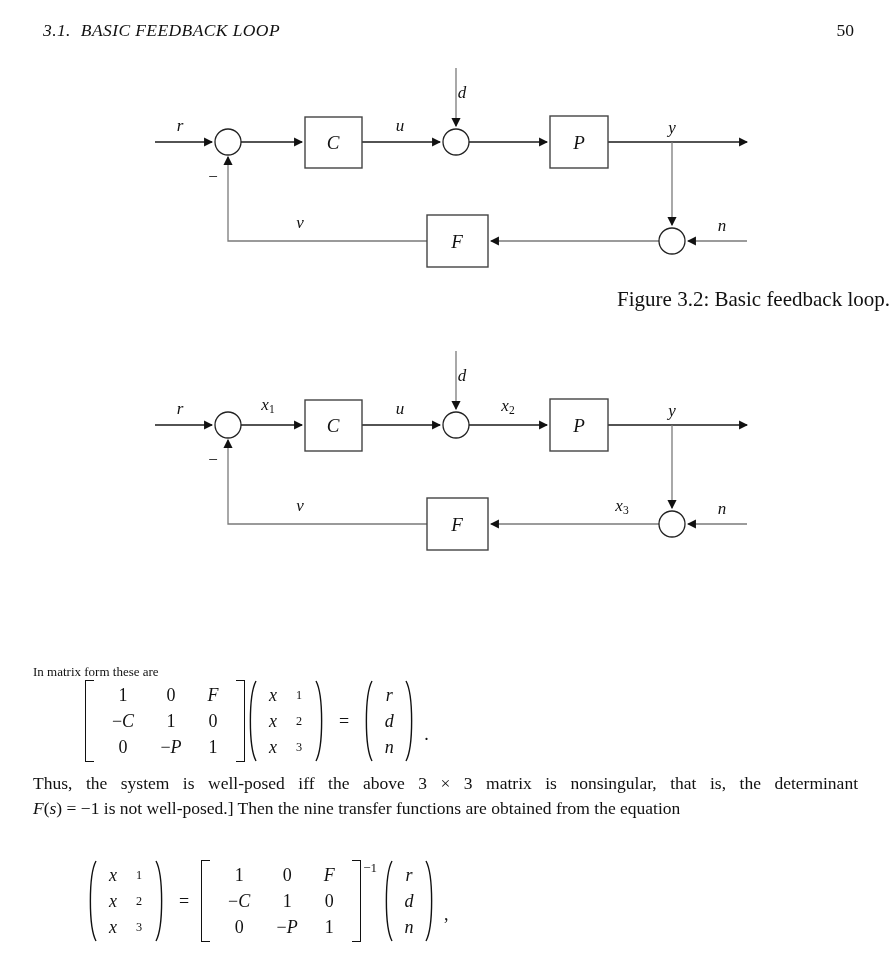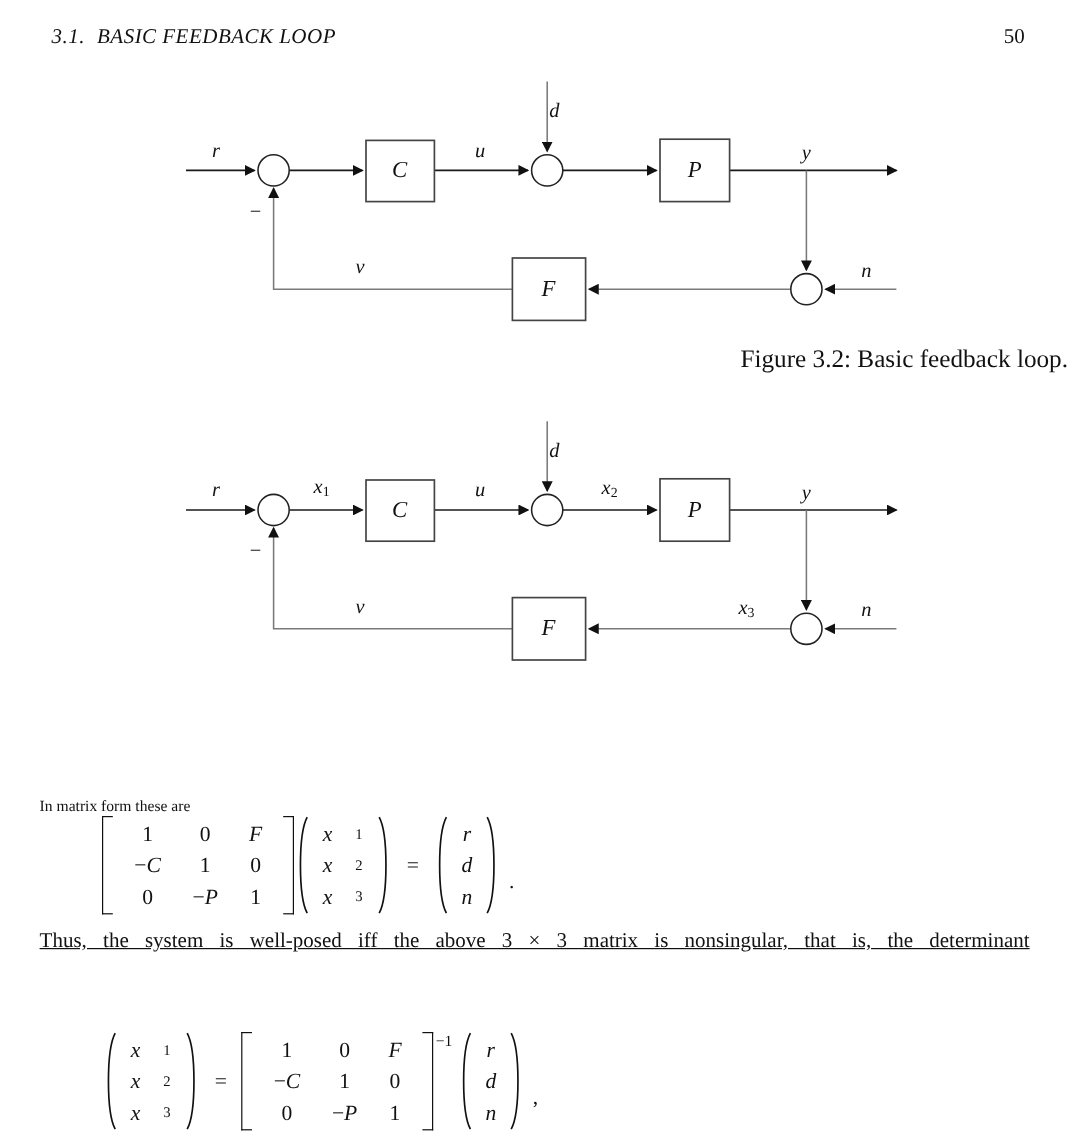--- a/index.html
+++ b/index.html
@@ -23,7 +23,7 @@
   .para{position:absolute;left:33px;top:771px;width:825px;font-size:17.5px;
         line-height:24.6px;}
   .para .line{text-align:justify;}
-  .para .line.fill{text-align-last:justify;text-decoration:underline;}
+  .para .line.fill{text-align-last:justify;}
   
   .mi{font-style:italic;}
   .msub{font-style:normal;font-size:68%;vertical-align:-0.22em;}

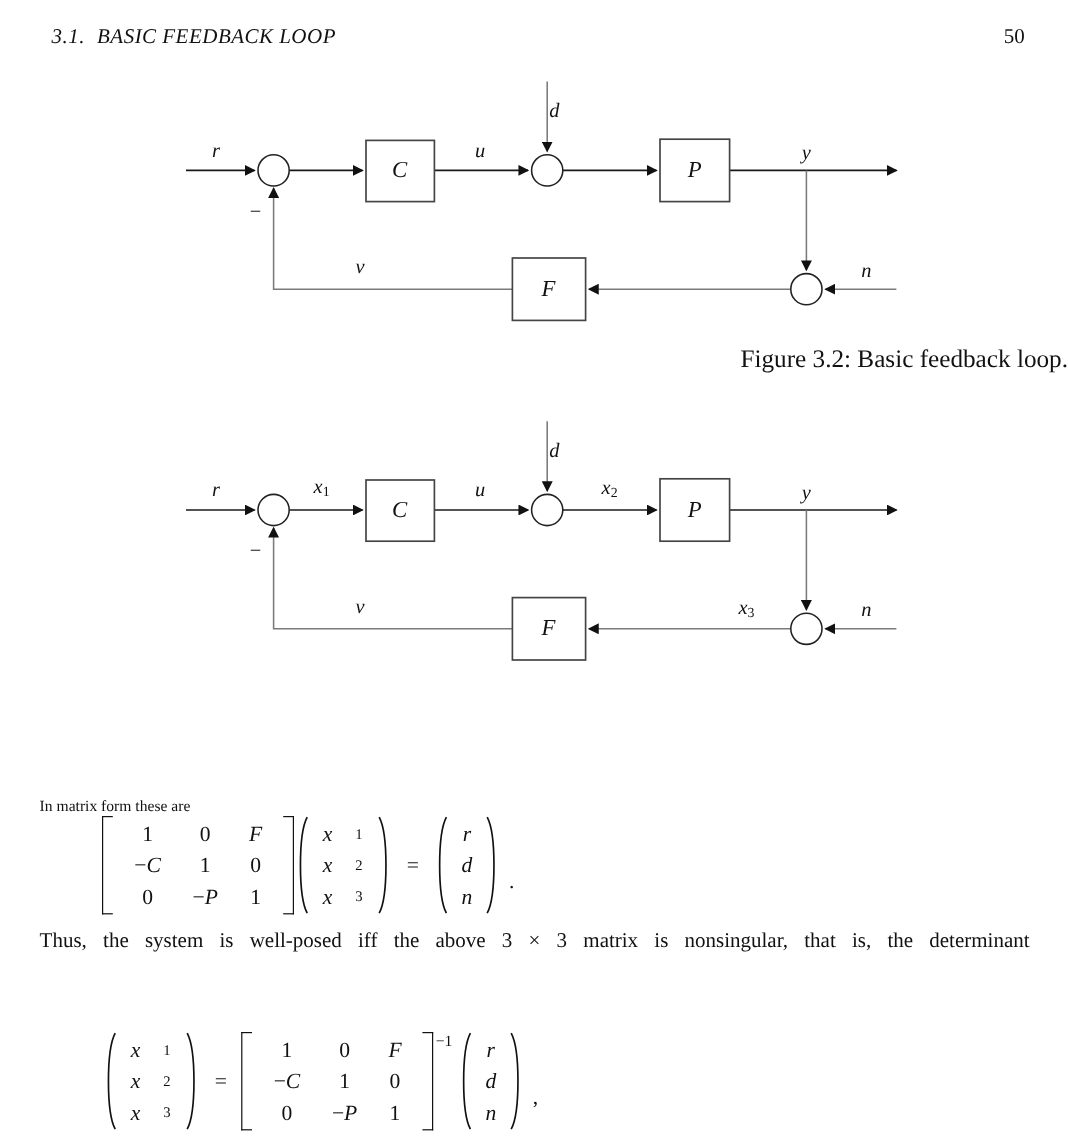--- a/index.html
+++ b/index.html
@@ -207,6 +207,7 @@
 
   <div class="para">
     <div class="line fill">Thus, the system is well-posed iff the above 3 × 3 matrix is nonsingular, that is, the determinant</div>
+    <div class="line"><span class="mi">F</span><span>(</span><span class="mi">s</span><span>) = −1 is not well-posed.] Then the nine transfer functions are obtained from the equation</span></div>
   </div>
 
   <div class="eq" style="left:85px;top:858px;">

